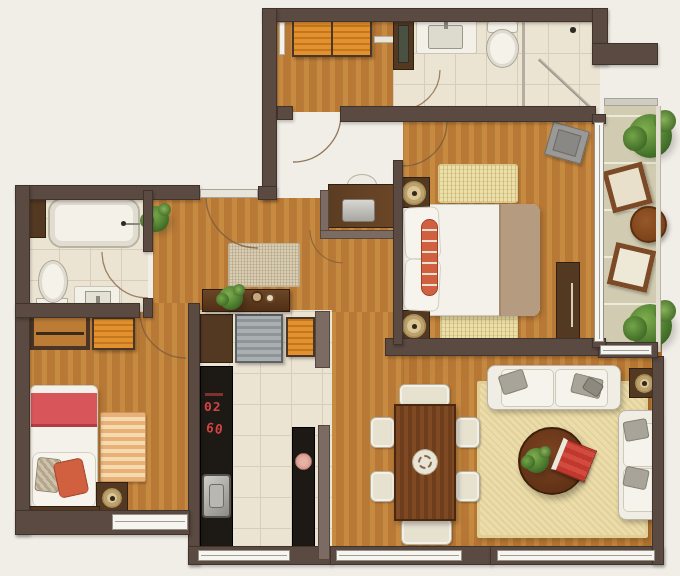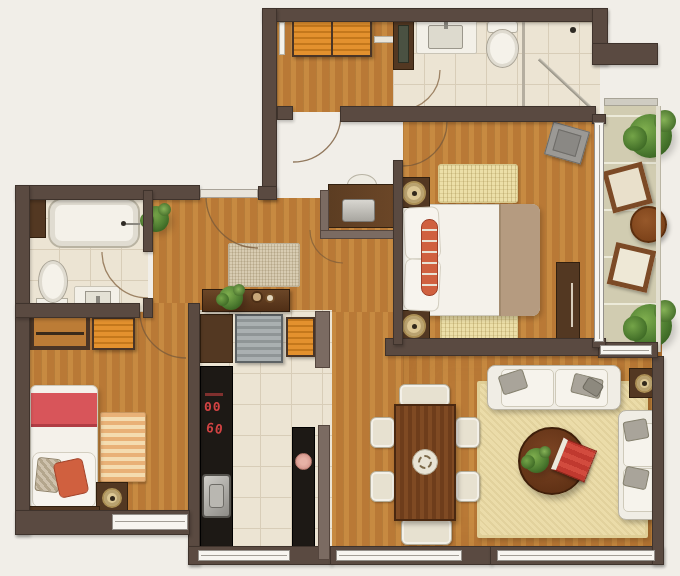--- a/index.html
+++ b/index.html
@@ -141,7 +141,7 @@
   <div class="abs orangecab" style="left:286px;top:317px;width:29px;height:40px;z-index:10"></div>
   <div class="abs blackc" style="left:200px;top:366px;width:33px;height:190px;z-index:10"></div>
   <div class="abs" style="left:205px;top:393px;width:18px;height:3px;background:rgba(210,67,67,.55);z-index:30"></div>
-  <span class="cooktext" style="left:204px;top:399px;font-size:13px">00</span>
+  <span class="cooktext" style="left:204px;top:399px;font-size:13px">02</span>
   <span class="cooktext" style="left:206px;top:421px;font-size:13px;transform:rotate(8deg)">60</span>
   <div class="abs" style="left:202px;top:474px;width:29px;height:44px;background:linear-gradient(135deg,#cfcdc8,#8e8c87);border:2px solid #55534e;border-radius:4px;z-index:11">
     <div class="abs" style="left:5px;top:8px;right:5px;bottom:8px;background:#b9b7b1;border:1px solid #6e6c67;border-radius:3px"></div>

